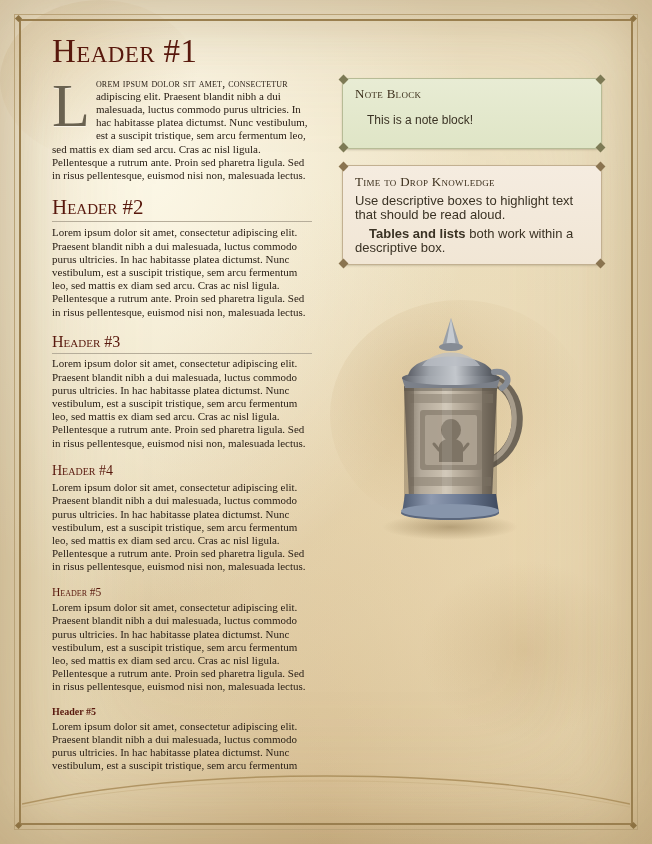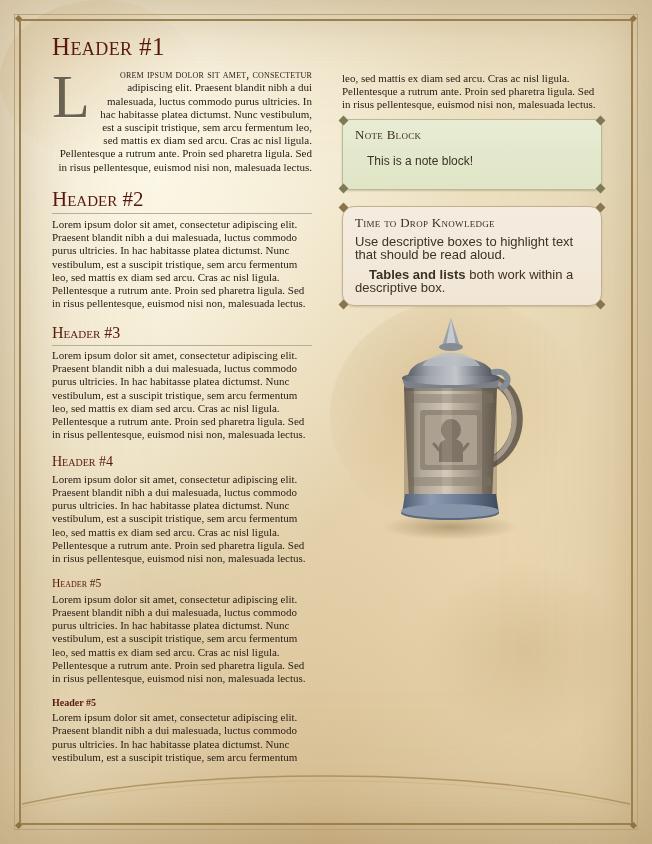--- a/index.html
+++ b/index.html
@@ -115,7 +115,7 @@
     font-family: "Liberation Serif", serif;
     font-variant: small-caps;
     color: #58180d;
-    font-size: 25px;
+    font-size: 33px;
     font-weight: normal;
     letter-spacing: 0.4px;
     margin: 0 0 8px 0;

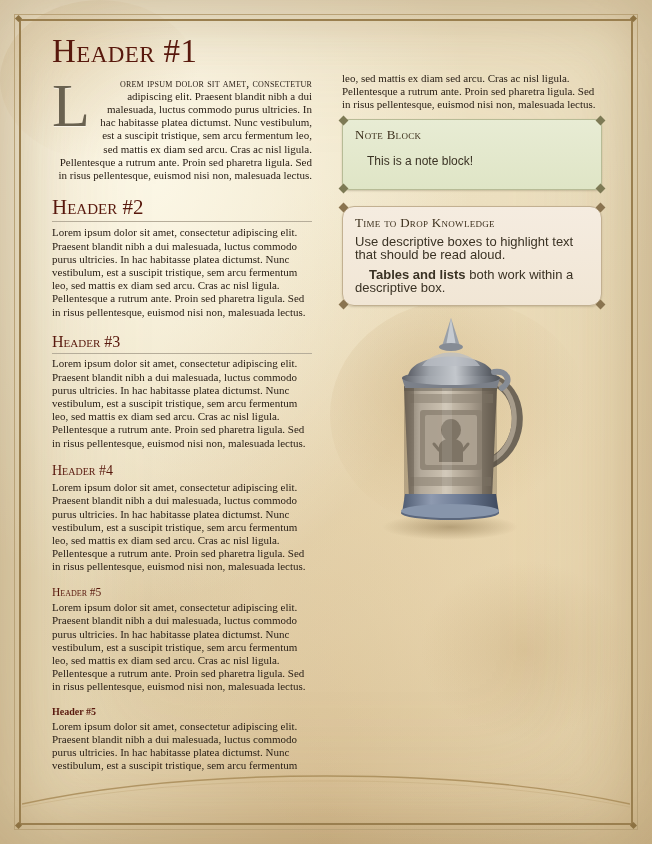--- a/index.html
+++ b/index.html
@@ -314,7 +314,7 @@
 
       <div class="dropcap-para">
         <span class="dropcap">L</span>
-        <p class="body" style="margin-bottom:10px;text-align:right;">
+        <p class="body" style="margin-bottom:10px;">
           <span class="smallcaps-lead">orem ipsum dolor sit amet, consectetur</span><span> adipiscing elit. Praesent blandit nibh a dui malesuada, luctus commodo purus ultricies. In hac habitasse platea dictumst. Nunc vestibulum, est a suscipit tristique, sem arcu fermentum leo, sed mattis ex diam sed arcu. Cras ac nisl ligula. Pellentesque a rutrum ante. Proin sed pharetra ligula. Sed in risus pellentesque, euismod nisi non, malesuada lectus.</span>
         </p>
       </div>

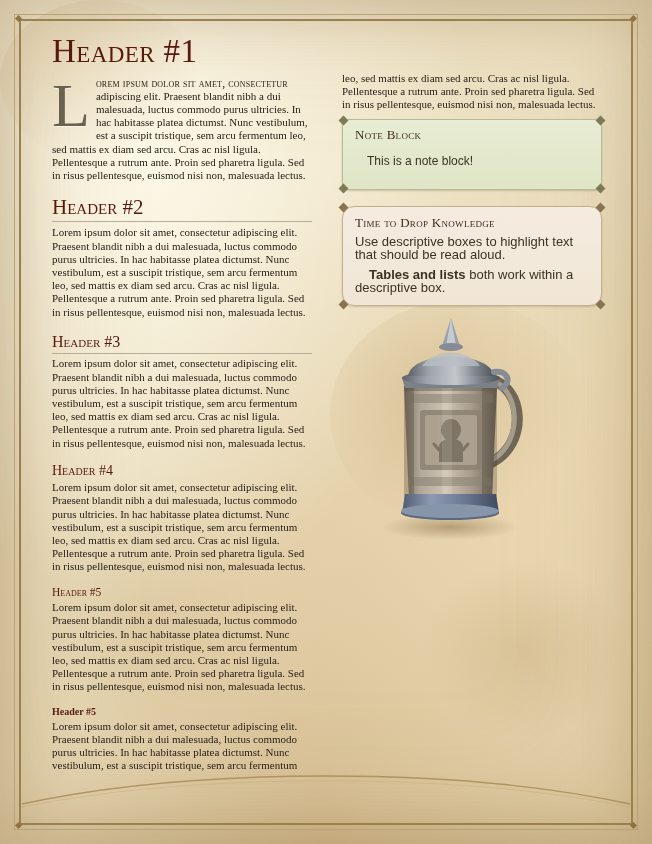--- a/index.html
+++ b/index.html
@@ -337,7 +337,6 @@
 
     <div class="col-right">
 
-      <p class="body">leo, sed mattis ex diam sed arcu. Cras ac nisl ligula. Pellentesque a rutrum ante. Proin sed pharetra ligula. Sed in risus pellentesque, euismod nisi non, malesuada lectus.</p>
 
       <div class="note-block">
         <div class="note-corner nc-tl"></div>

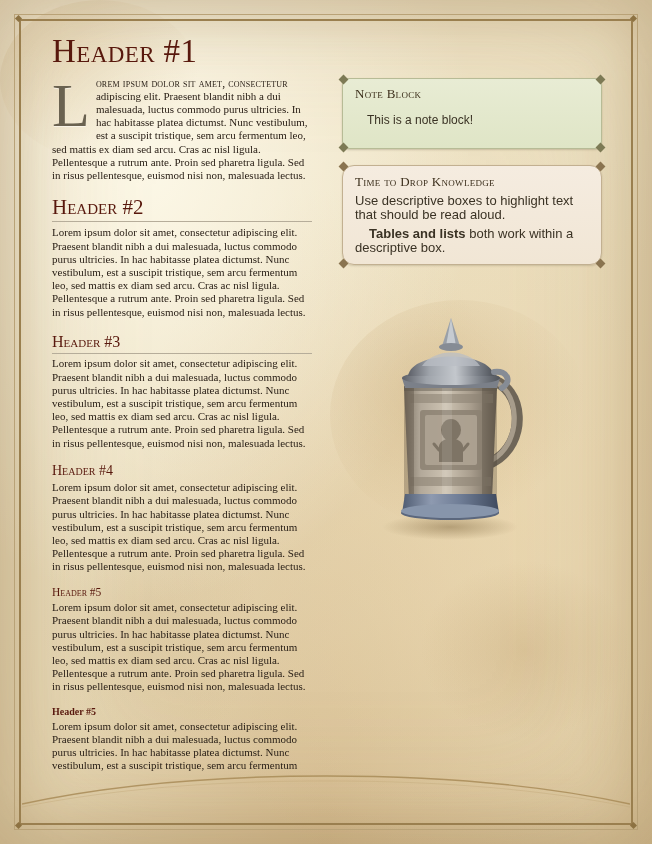--- a/index.html
+++ b/index.html
@@ -242,7 +242,7 @@
     margin-top: 16px;
     background: linear-gradient(180deg, #f5ece0 0%, #f1e6d5 100%);
     border: 1px solid #c2b091;
-    border-radius: 12px;
+    border-radius: 2px;
     padding: 8px 12px 10px 12px;
     box-shadow: 0 1px 2px rgba(90,80,50,0.22);
   }

